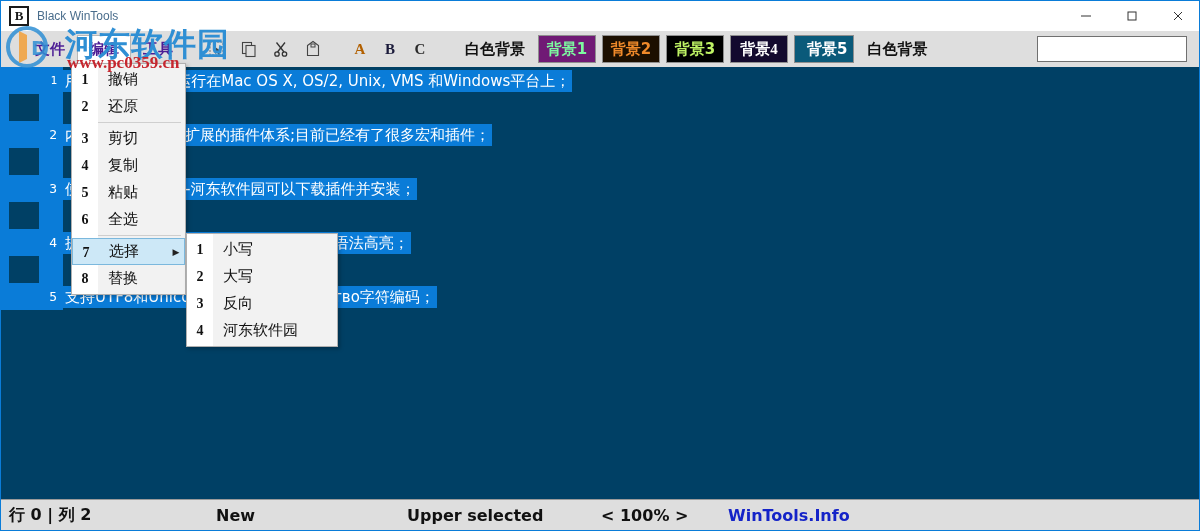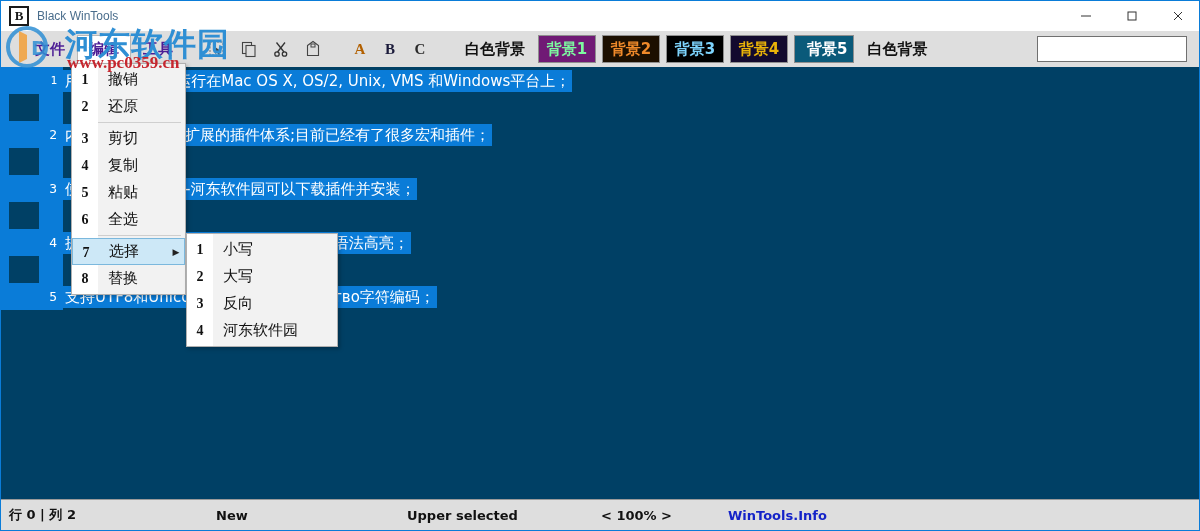--- a/index.html
+++ b/index.html
@@ -401,7 +401,7 @@
 
     <div class="bg-btn" style="background:#701a75;color:#7df9a0;">背景1</div>
     <div class="bg-btn" style="background:#1c0f00;color:#f08a2a;">背景2</div>
-    <div class="bg-btn" style="background:#000000;color:#7dd3fc;">背景3</div>
+    <div class="bg-btn" style="background:#000000;color:#bef264;">背景3</div>
     <div class="bg-btn" style="background:#130a2e;color:#eab308;">背景4</div>
     <div class="bg-btn" style="background:#0a5a7a;color:#ffffff;padding-left:12px;">背景5</div>
 

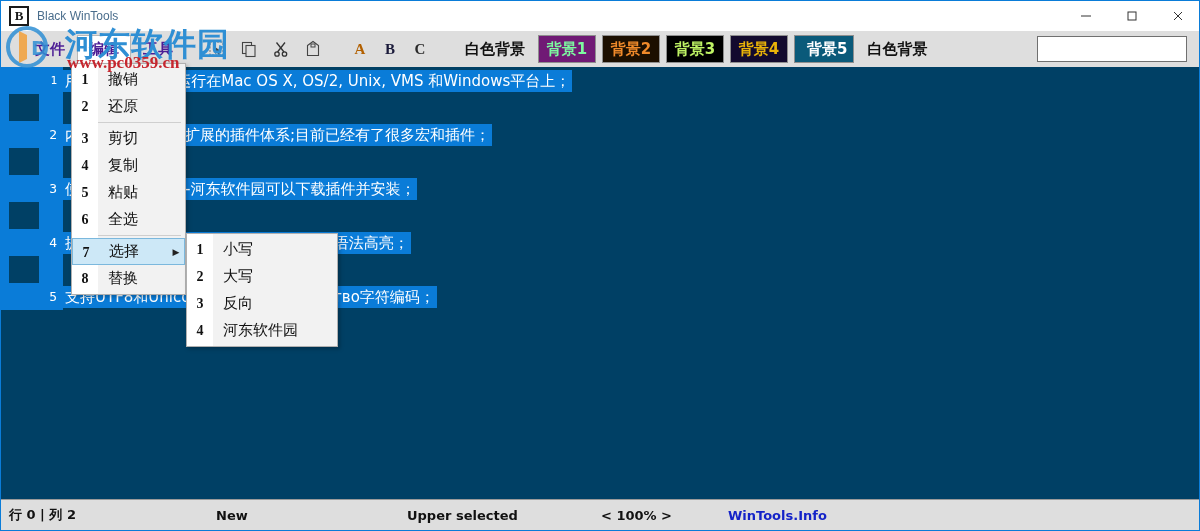--- a/index.html
+++ b/index.html
@@ -402,7 +402,7 @@
     <div class="bg-btn" style="background:#701a75;color:#7df9a0;">背景1</div>
     <div class="bg-btn" style="background:#1c0f00;color:#f08a2a;">背景2</div>
     <div class="bg-btn" style="background:#000000;color:#bef264;">背景3</div>
-    <div class="bg-btn" style="background:#130a2e;color:#eab308;">背景4</div>
+    <div class="bg-btn" style="background:#130a2e;color:#ffffff;font-family:Liberation Serif, serif;">背景4</div>
     <div class="bg-btn" style="background:#0a5a7a;color:#ffffff;padding-left:12px;">背景5</div>
 
     <div class="white-bg-btn">白色背景</div>

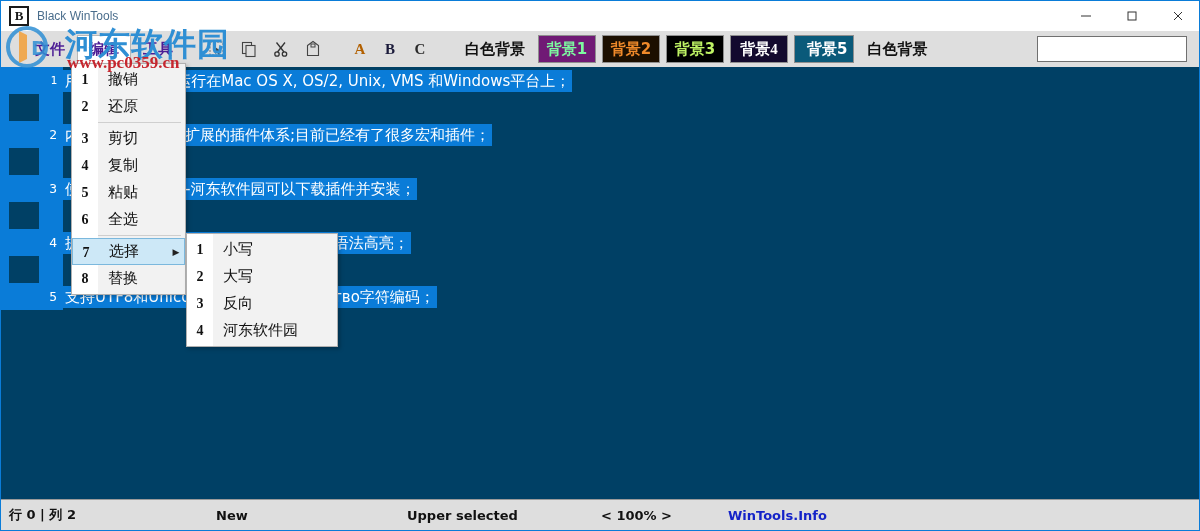--- a/index.html
+++ b/index.html
@@ -225,7 +225,7 @@
     display: flex;
     align-items: center;
     font-family: "DejaVu Sans", sans-serif;
-    font-size: 13px;
+    font-size: 16px;
     font-weight: bold;
     color: #111;
   }

